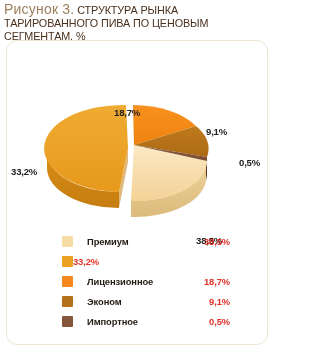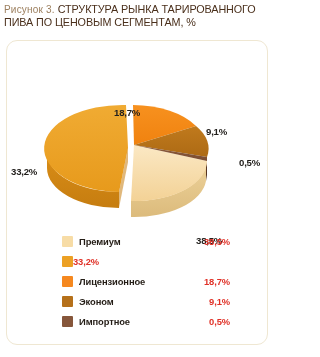--- a/index.html
+++ b/index.html
@@ -29,7 +29,7 @@
   #figure-title .fig-label {
     color: #9c7f5e;
     font-weight: normal;
-    font-size: 10px;
+    font-size: 14px;
     letter-spacing: 0.2px;
   }
   #figure-title .fig-headline {

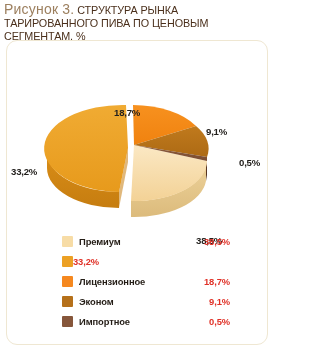--- a/index.html
+++ b/index.html
@@ -97,7 +97,7 @@
   }
   .legend-label {
     flex: 1 1 auto;
-    margin-left: 6px;
+    margin-left: 14px;
     font-size: 9.4px;
     font-weight: bold;
     color: #241d16;

